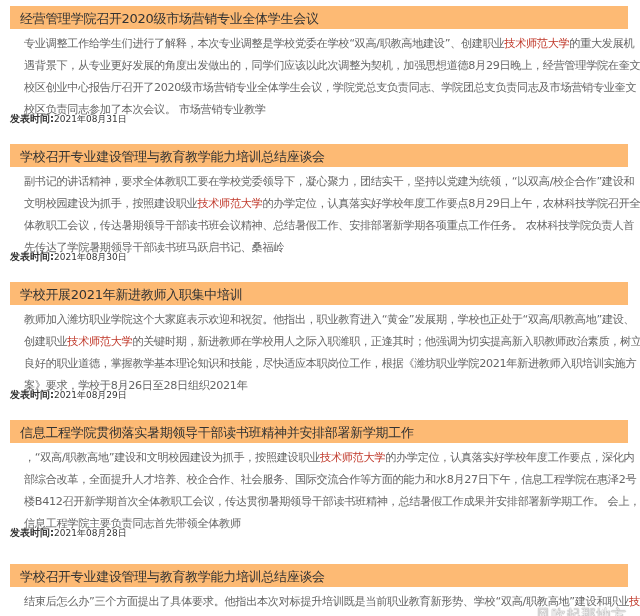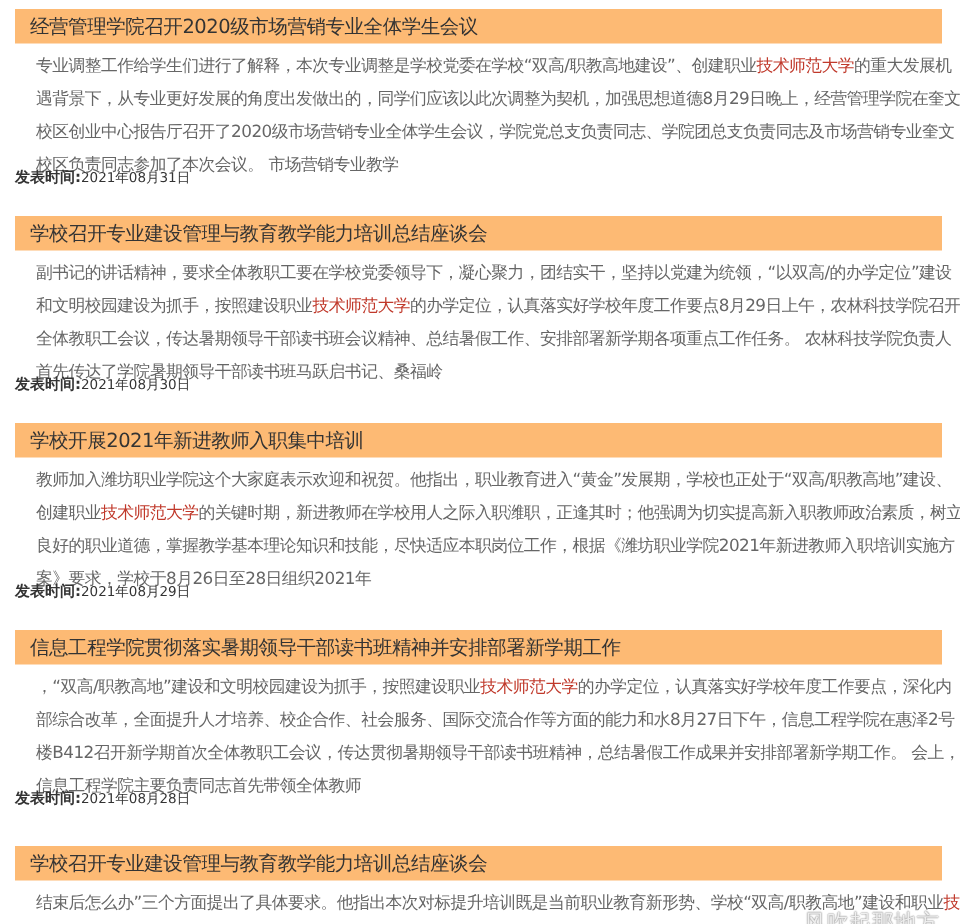--- a/index.html
+++ b/index.html
@@ -37,7 +37,7 @@
     <div class="article-title-bar">
       <span class="article-title">学校召开专业建设管理与教育教学能力培训总结座谈会</span>
     </div>
-    <div class="article-body"><span>副书记的讲话精神，要求全体教职工要在学校党委领导下，凝心聚力，团结实干，坚持以党建为统领，“以双高/的办学定位”建设和文明校园建设为抓手，按照建设职业</span><span class="hl">技术师范大学</span><span>的办学定位，认真落实好学校年度工作要点8月29日上午，农林科技学院召开全体教职工会议，传达暑期领导干部读书班会议精神、总结暑假工作、安排部署新学期各项重点工作任务。 农林科技学院负责人首先传达了学院暑期领导干部读书班马跃启书记、桑福岭</span></div>
+    <div class="article-body"><span>副书记的讲话精神，要求全体教职工要在学校党委领导下，凝心聚力，团结实干，坚持以党建为统领，“以双高/校企合作”建设和文明校园建设为抓手，按照建设职业</span><span class="hl">技术师范大学</span><span>的办学定位，认真落实好学校年度工作要点8月29日上午，农林科技学院召开全体教职工会议，传达暑期领导干部读书班会议精神、总结暑假工作、安排部署新学期各项重点工作任务。 农林科技学院负责人首先传达了学院暑期领导干部读书班马跃启书记、桑福岭</span></div>
     <div class="article-date"><span>发表时间:</span><span class="date-value">2021年08月30日</span></div>
   </div>
 

